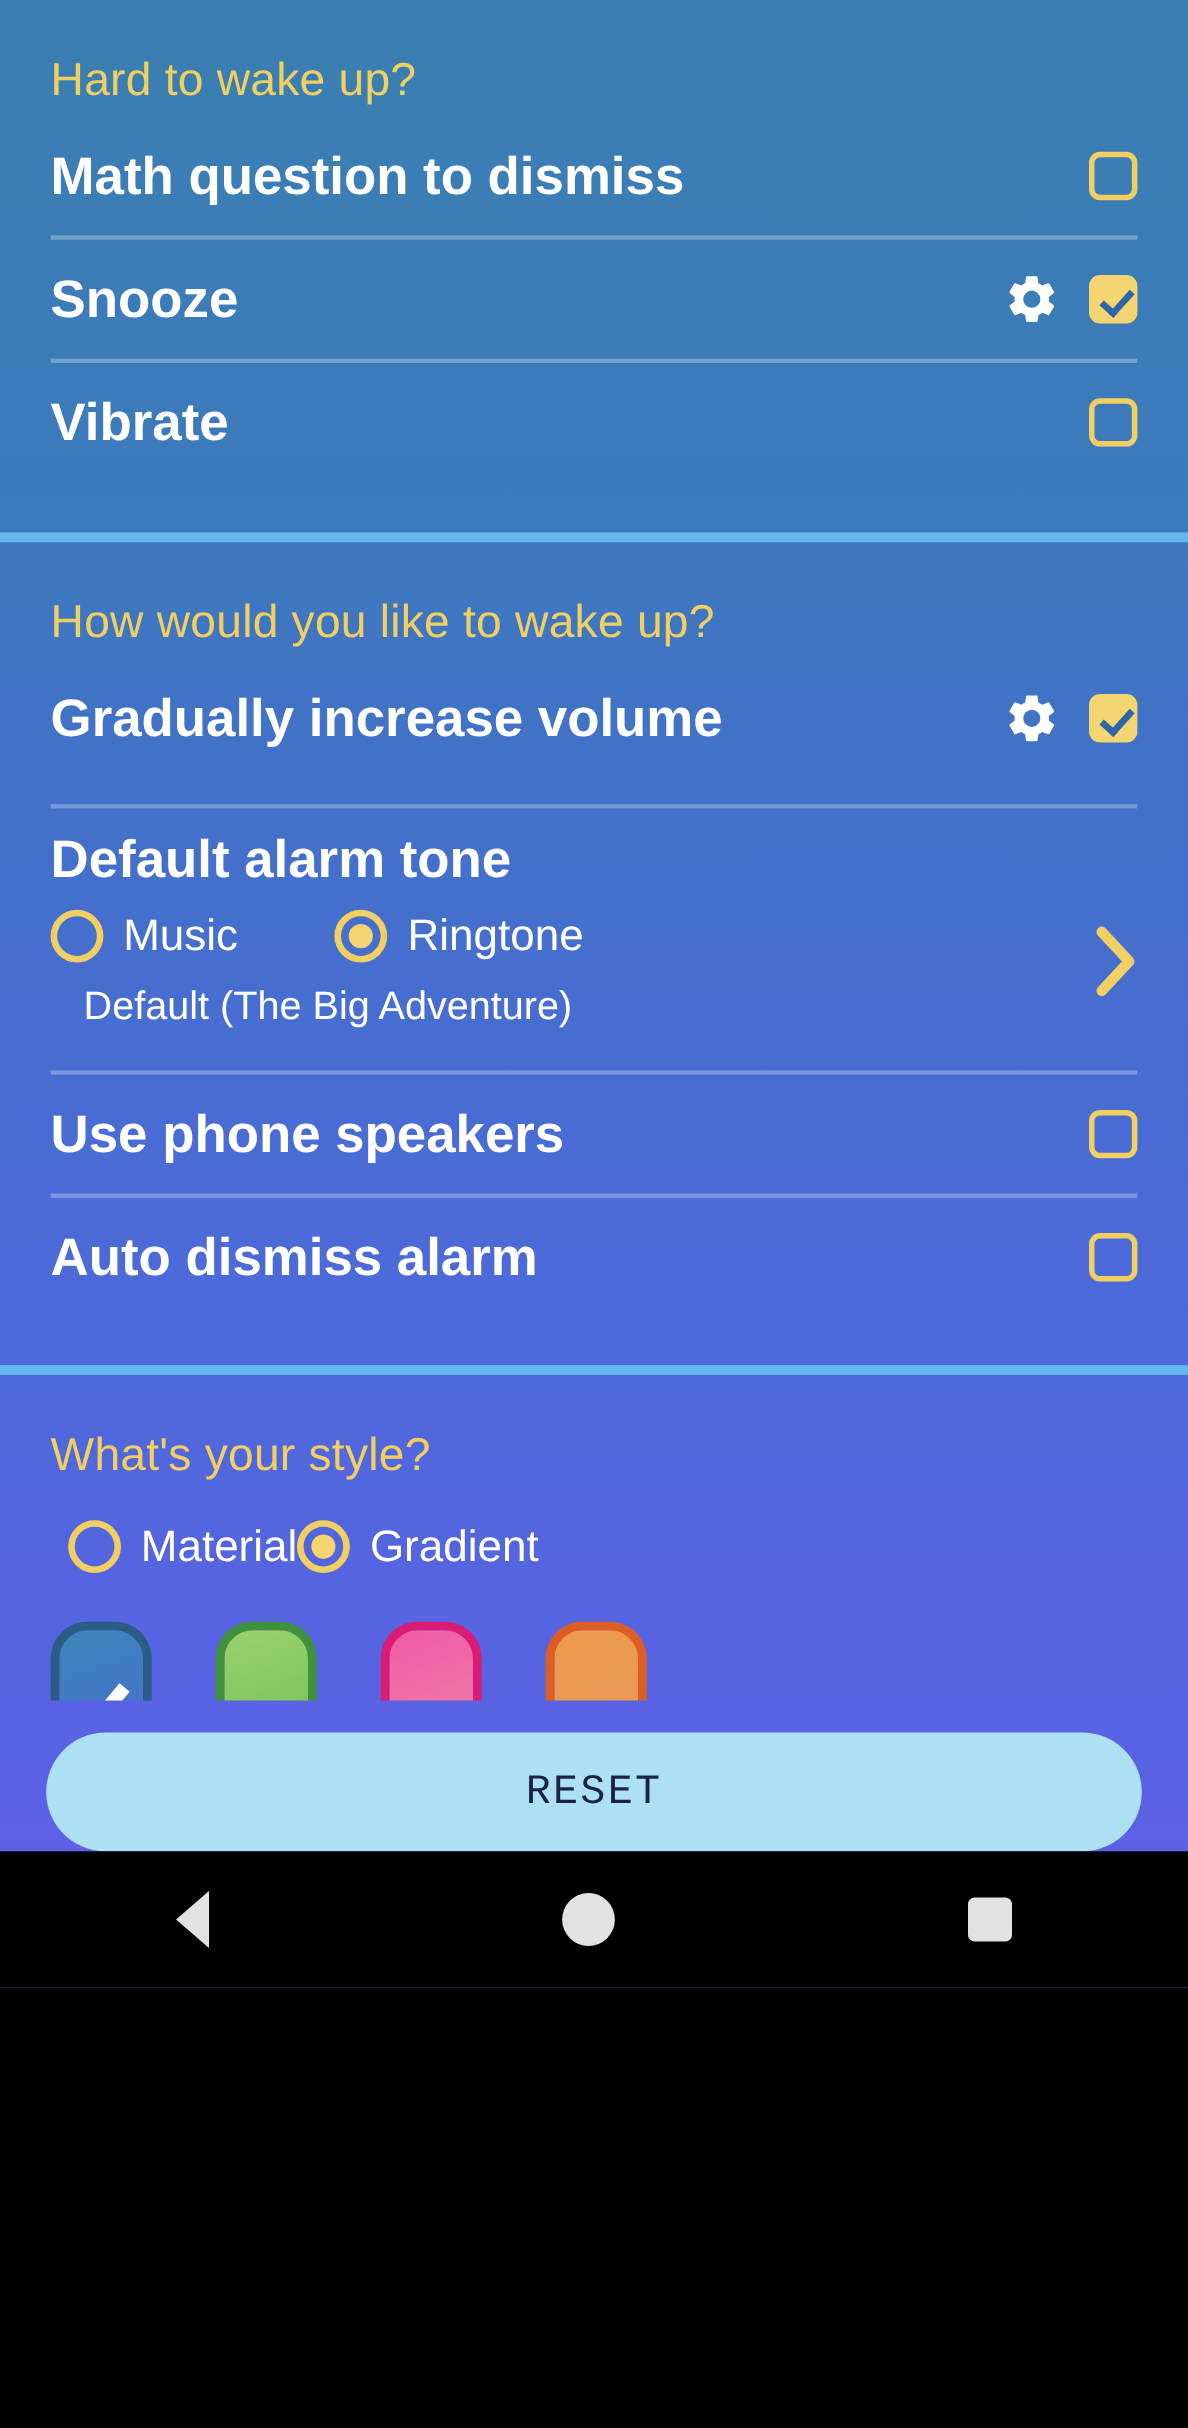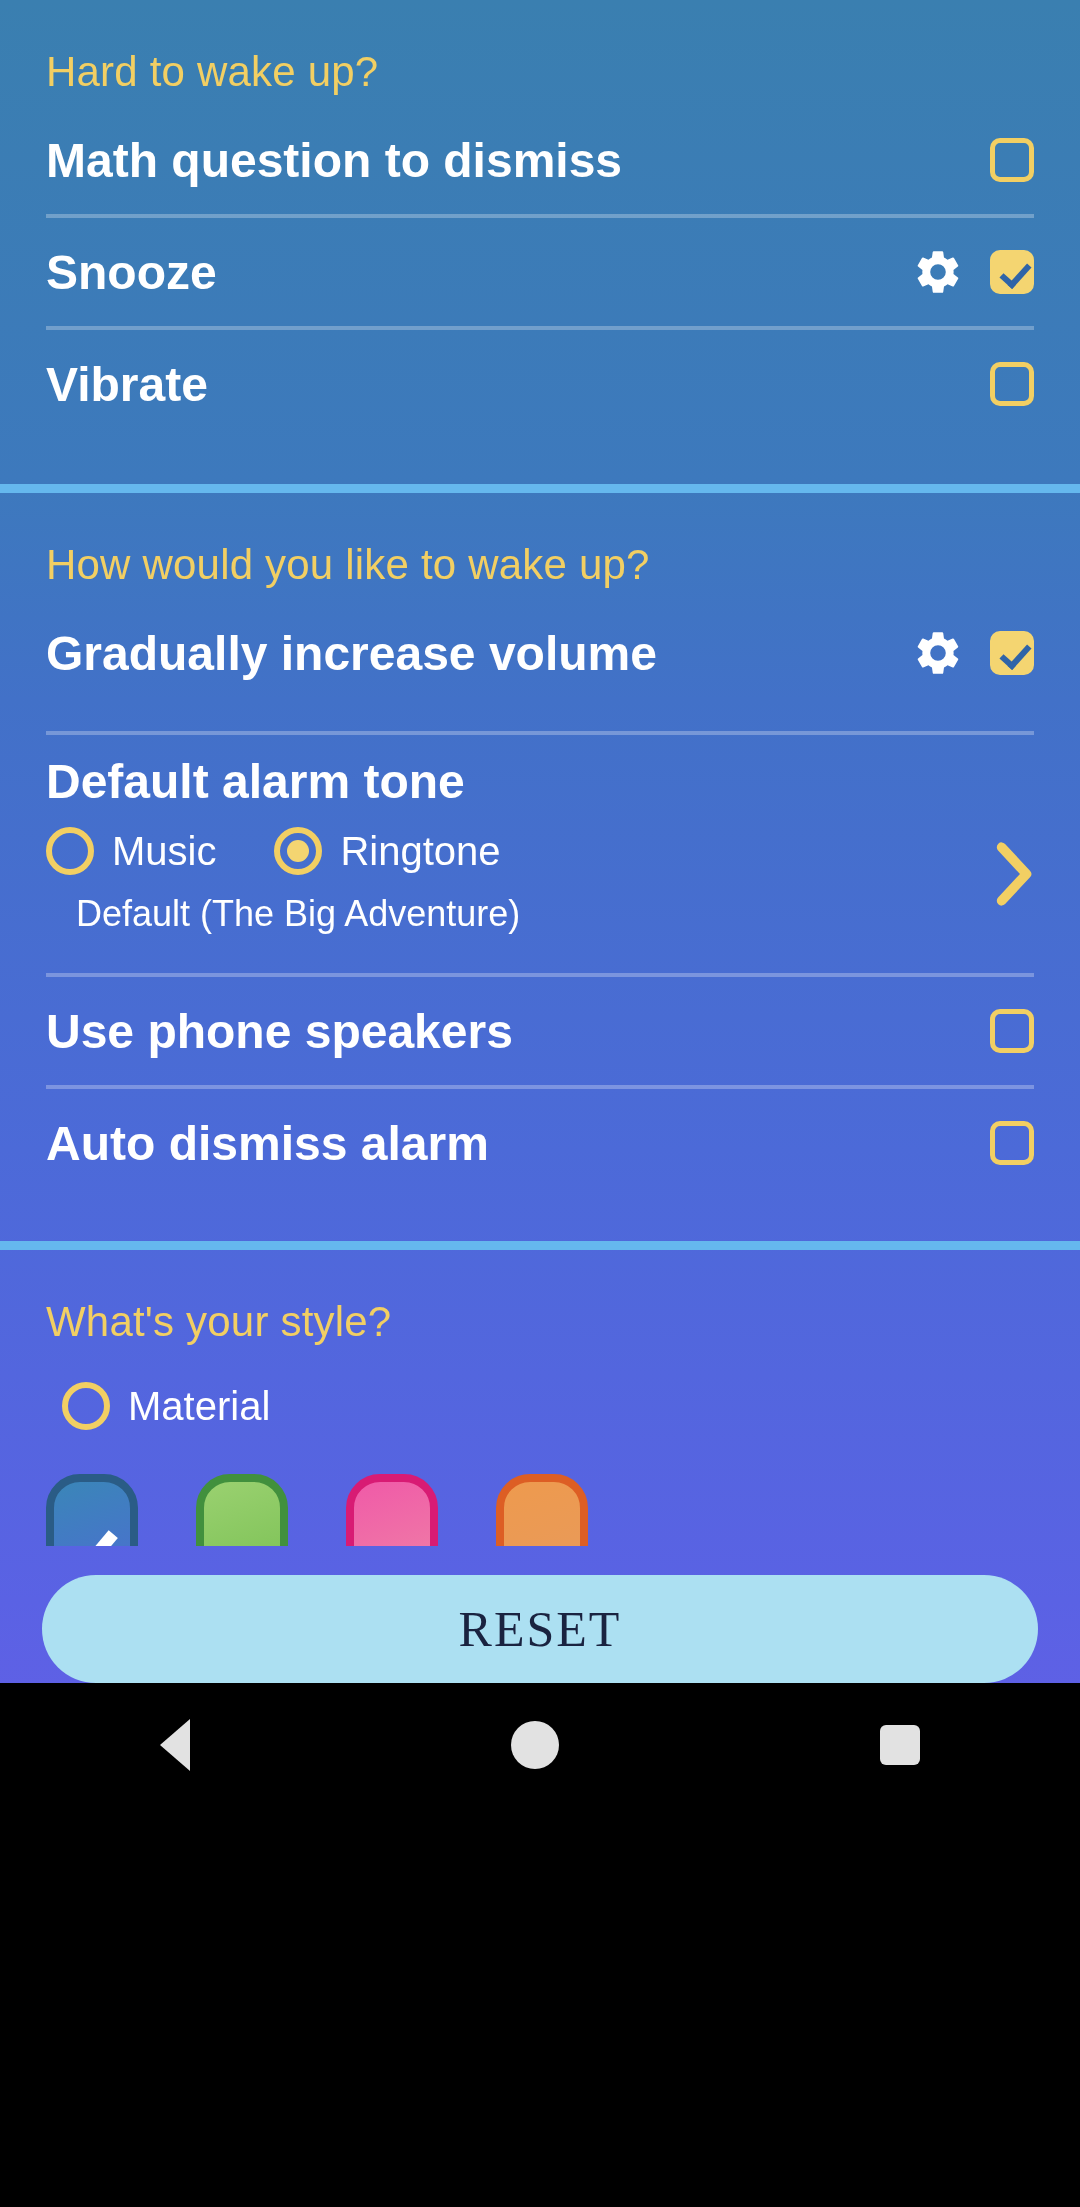--- a/index.html
+++ b/index.html
@@ -262,7 +262,7 @@
         <span class="row-label">Default alarm tone</span>
       </div>
       <div class="radio-row">
-        <div class="radio-opt" style="margin-right:58px">
+        <div class="radio-opt" style="margin-right:88px">
           <span class="radio"></span>
           <span class="radio-label">Music</span>
         </div>

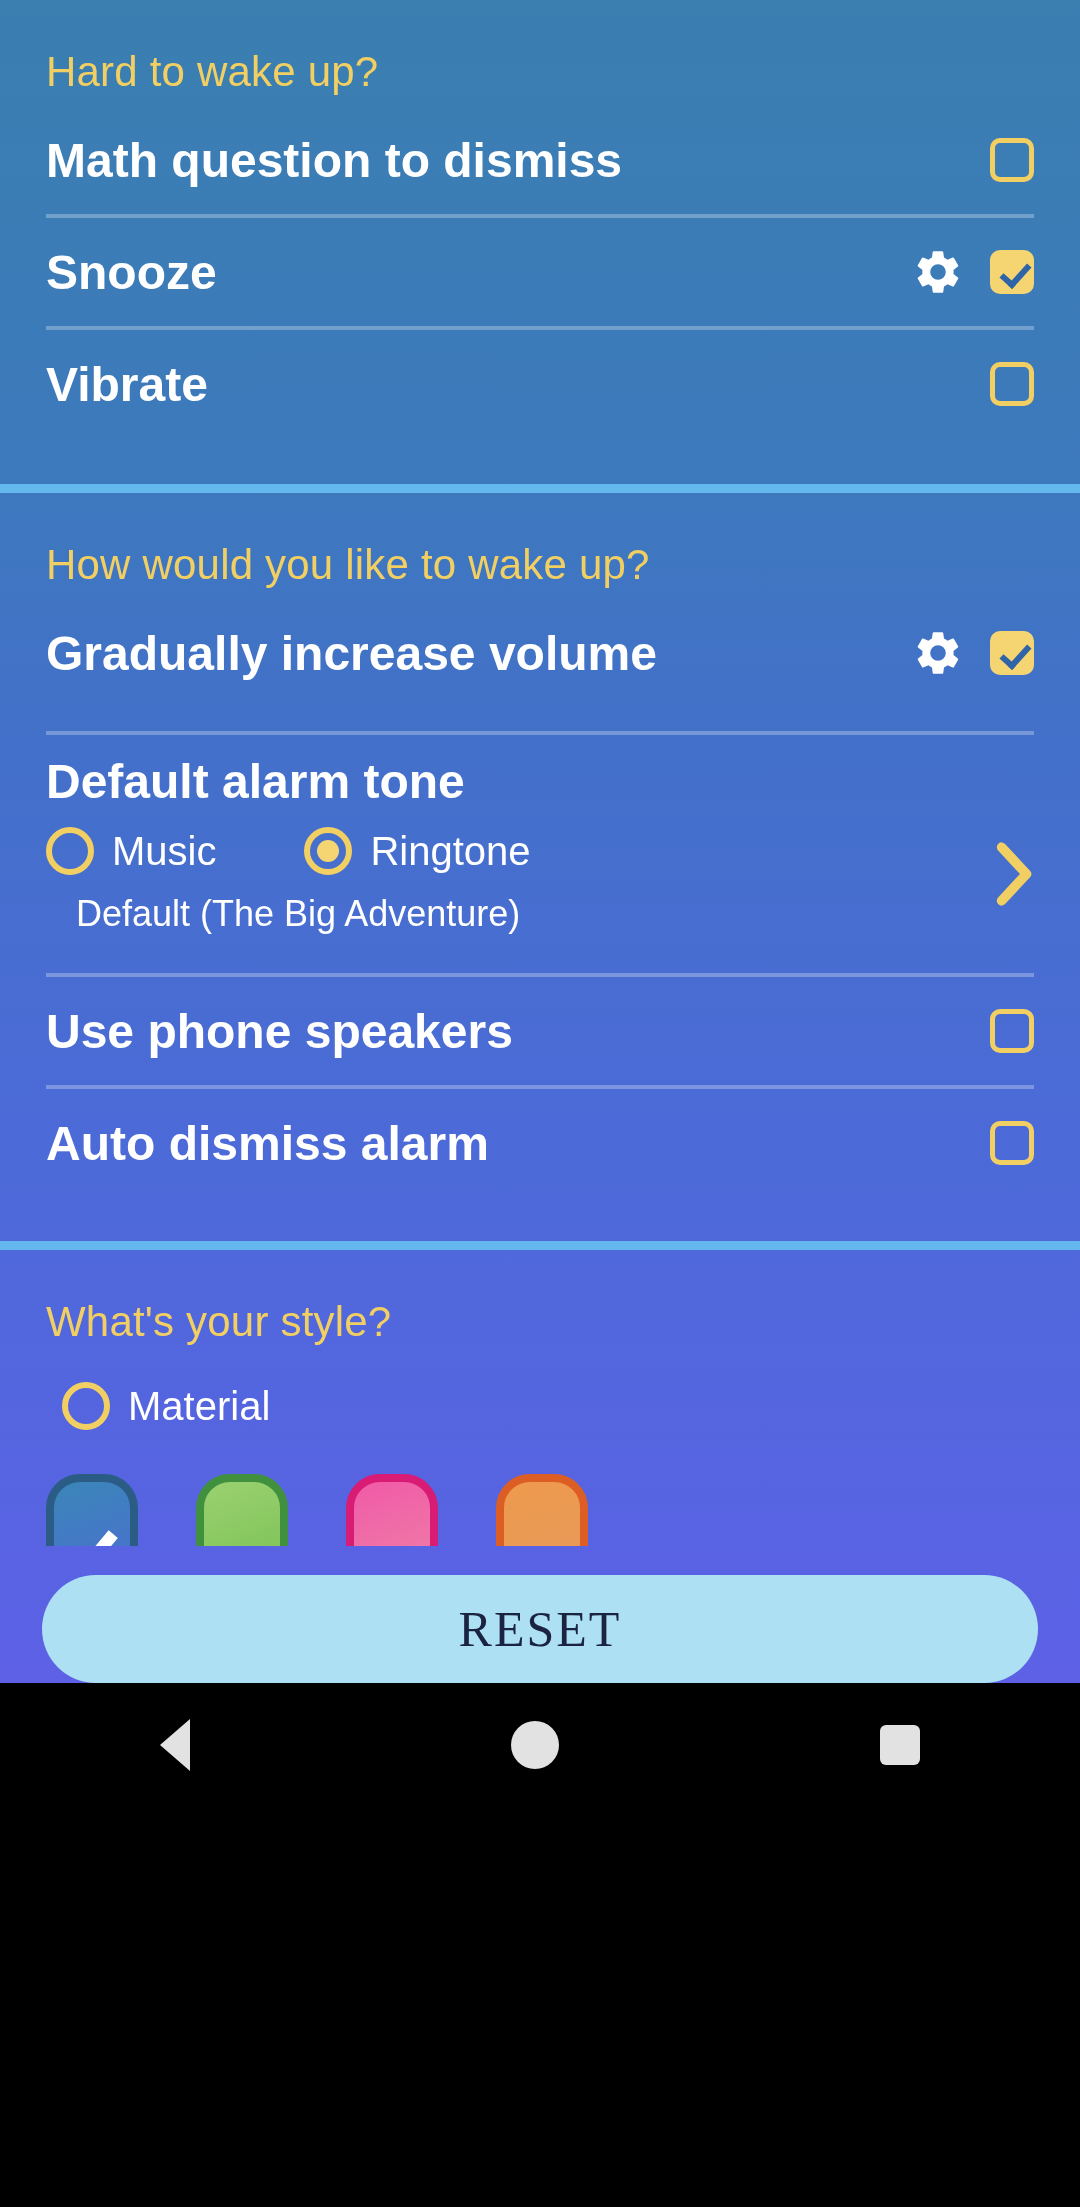--- a/index.html
+++ b/index.html
@@ -304,6 +304,10 @@
         <span class="radio"></span>
         <span class="radio-label">Material</span>
       </div>
+      <div class="radio-opt">
+        <span class="radio on"></span>
+        <span class="radio-label">Gradient</span>
+      </div>
     </div>
 
     <div class="swatches">

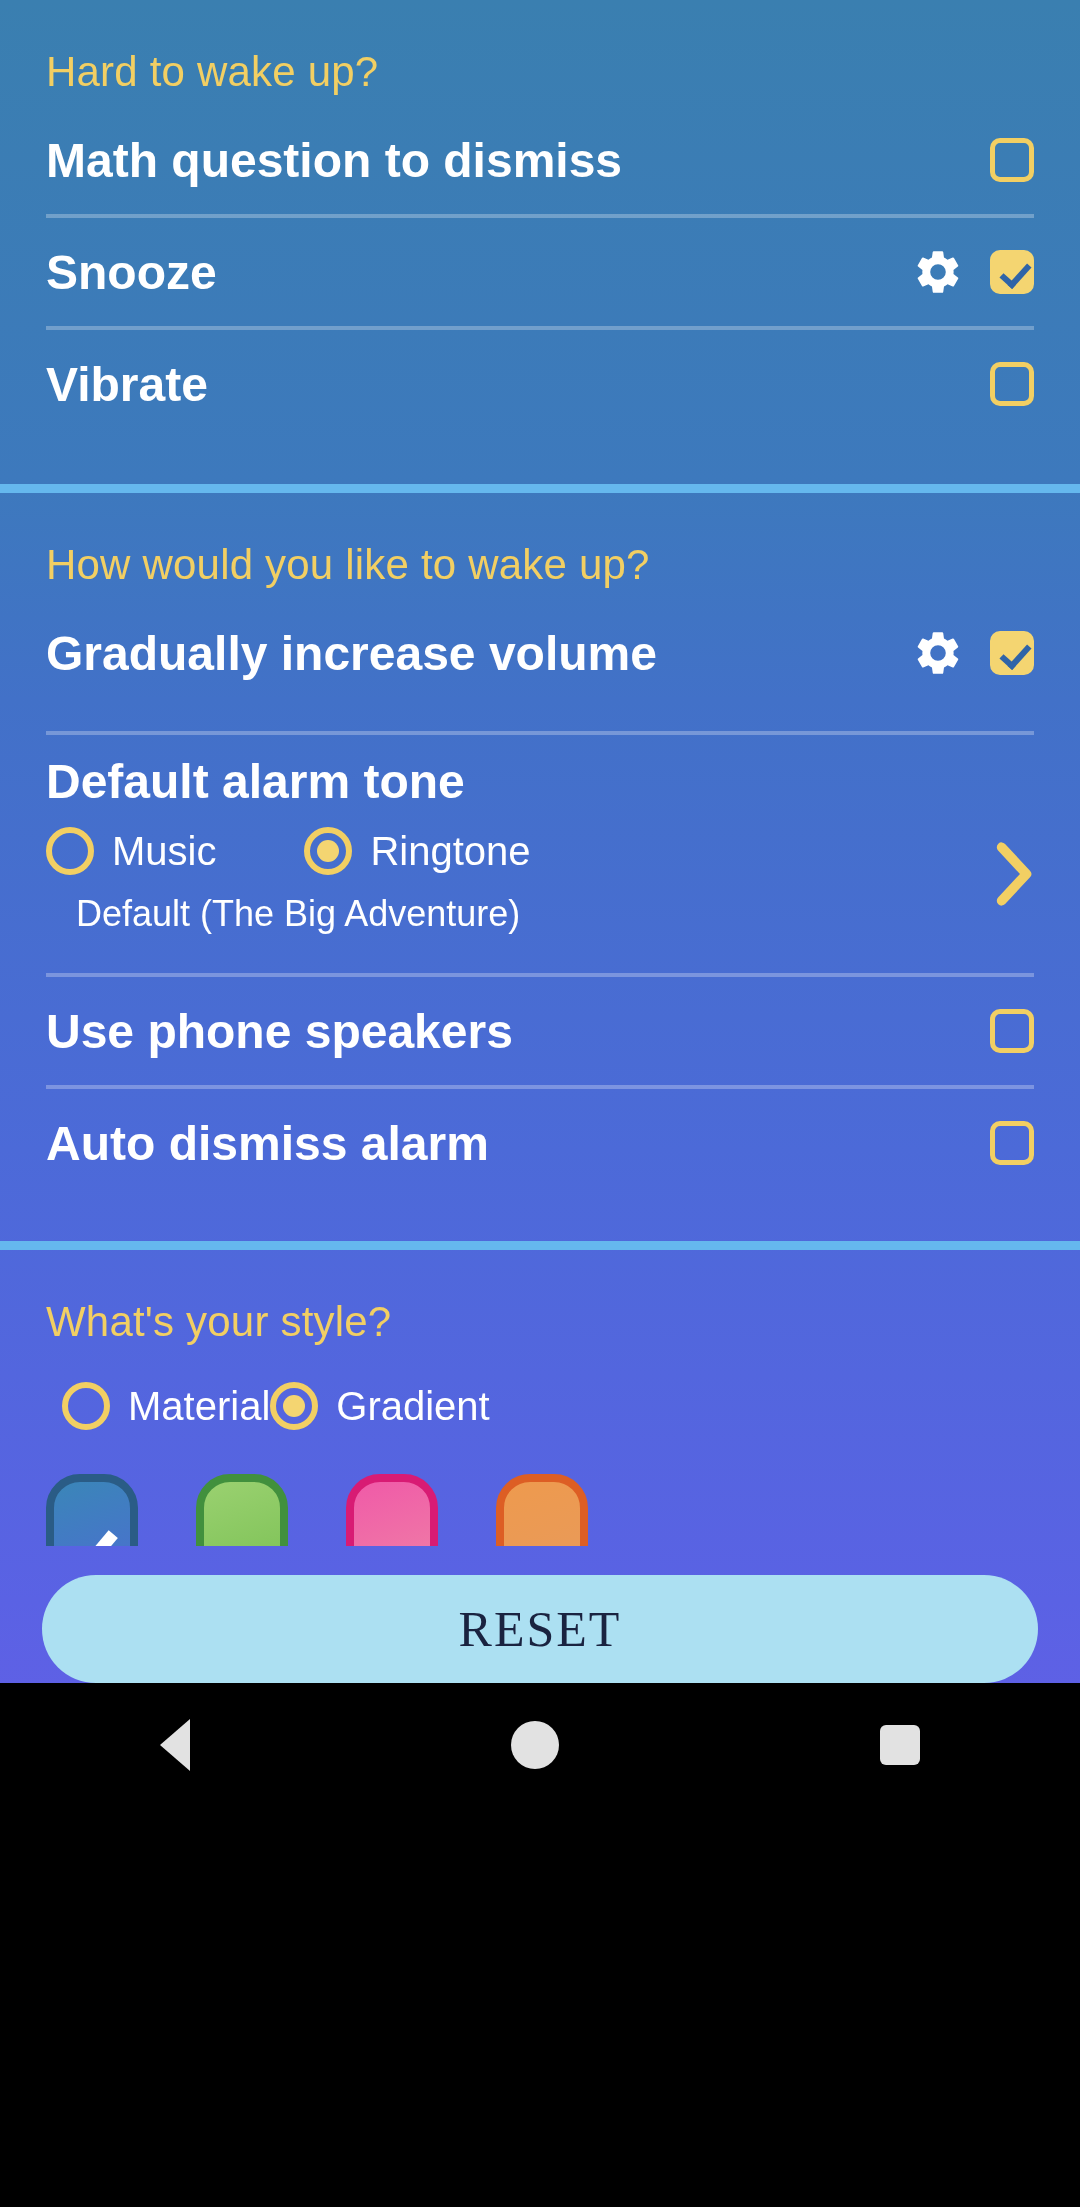--- a/index.html
+++ b/index.html
@@ -175,9 +175,9 @@
     background: #ace0f2;
     border: none;
     color: #1a2340;
-    font-size: 50px;
+    font-size: 38px;
     letter-spacing: 2px;
-    font-family: Liberation Serif, serif;
+    font-family: Liberation Mono, monospace;
     cursor: pointer;
   }
 

